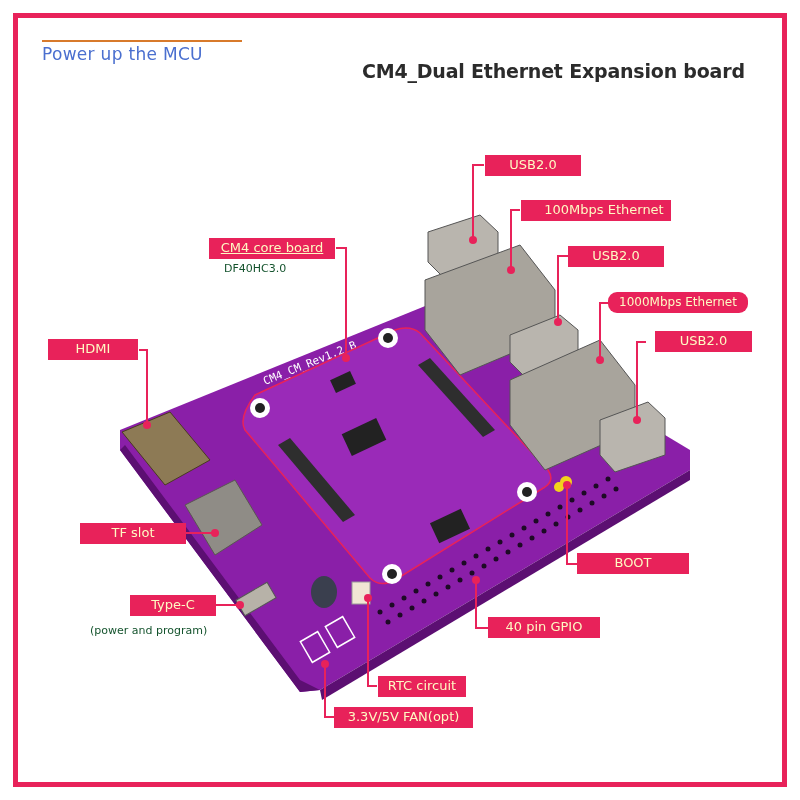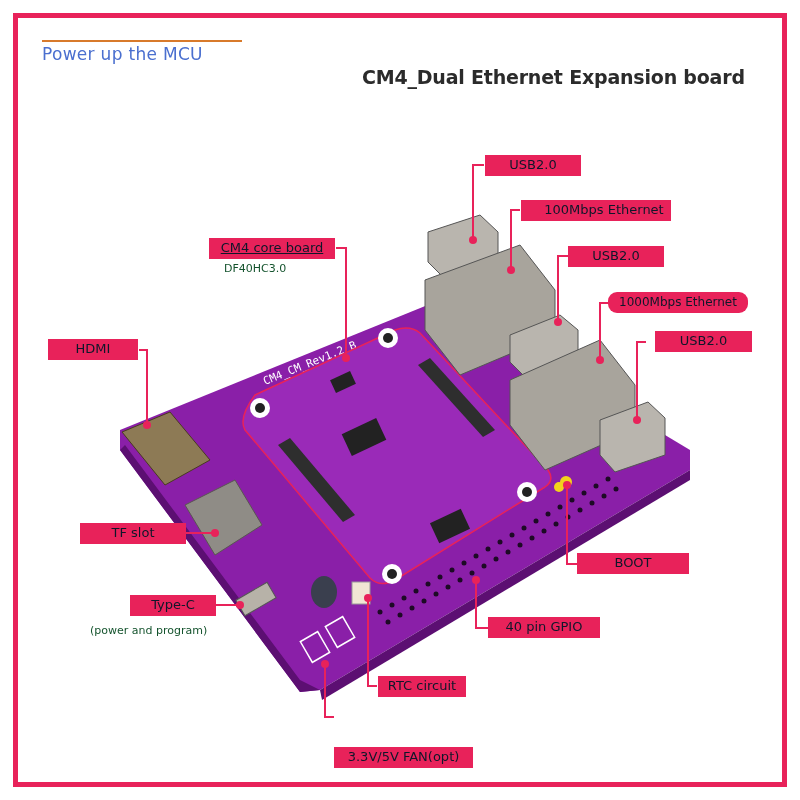--- a/index.html
+++ b/index.html
@@ -11,7 +11,7 @@
     .logo-reg { font-size:16px; color:#5b79d6; vertical-align:top; position:relative; top:2px; }
     .logo-rule { width:200px; height:2px; background:#d87a2b; margin-top:2px; }
     .logo-tag { font-size:17px; color:#4a6fcf; margin-top:2px; letter-spacing:0.3px; }
-    .title { position:absolute; left:362px; top:66px; font-family:"DejaVu Sans", sans-serif; font-weight:bold; font-size:19px; color:#2b2b2b; letter-spacing:-0.2px; }
+    .title { position:absolute; left:362px; top:60px; font-family:"DejaVu Sans", sans-serif; font-weight:bold; font-size:19px; color:#2b2b2b; letter-spacing:-0.2px; }
     .label { position:absolute; background:#e8225a; color:#0f172a; font-family:"DejaVu Sans", sans-serif; font-size:13px; text-align:center; line-height:20px; height:21px; white-space:nowrap; }
     .sublabel { position:absolute; color:#14532d; font-family:"DejaVu Sans", sans-serif; font-size:11px; white-space:nowrap; }
     svg.art { position:absolute; left:0; top:0; }

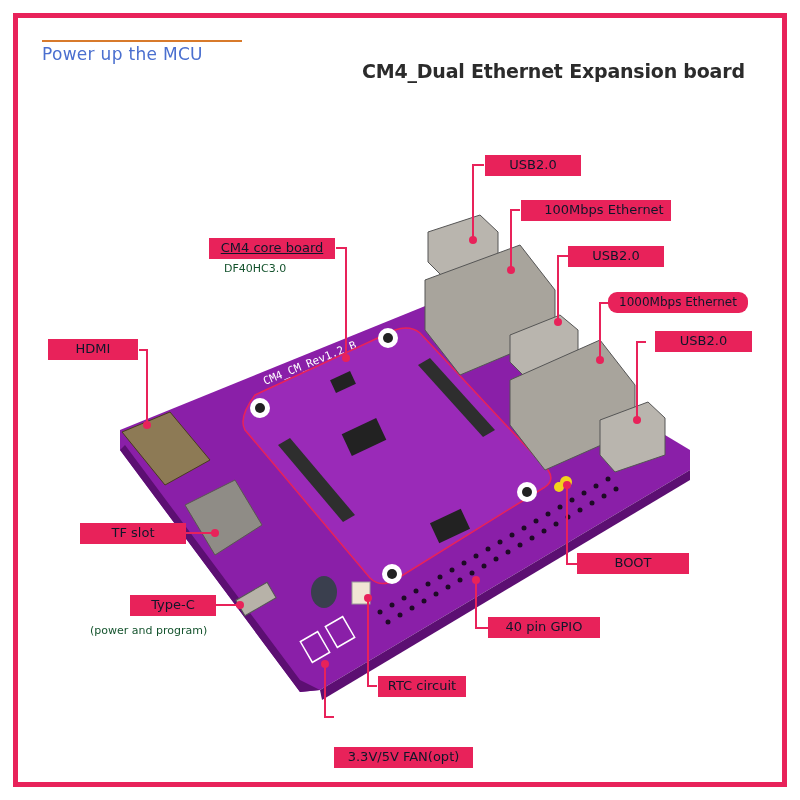--- a/index.html
+++ b/index.html
@@ -12,7 +12,7 @@
     .logo-rule { width:200px; height:2px; background:#d87a2b; margin-top:2px; }
     .logo-tag { font-size:17px; color:#4a6fcf; margin-top:2px; letter-spacing:0.3px; }
     .title { position:absolute; left:362px; top:60px; font-family:"DejaVu Sans", sans-serif; font-weight:bold; font-size:19px; color:#2b2b2b; letter-spacing:-0.2px; }
-    .label { position:absolute; background:#e8225a; color:#0f172a; font-family:"DejaVu Sans", sans-serif; font-size:13px; text-align:center; line-height:20px; height:21px; white-space:nowrap; }
+    .label { position:absolute; background:#e8225a; color:#fef9c3; font-family:"DejaVu Sans", sans-serif; font-size:13px; text-align:center; line-height:20px; height:21px; white-space:nowrap; }
     .sublabel { position:absolute; color:#14532d; font-family:"DejaVu Sans", sans-serif; font-size:11px; white-space:nowrap; }
     svg.art { position:absolute; left:0; top:0; }
   </style>

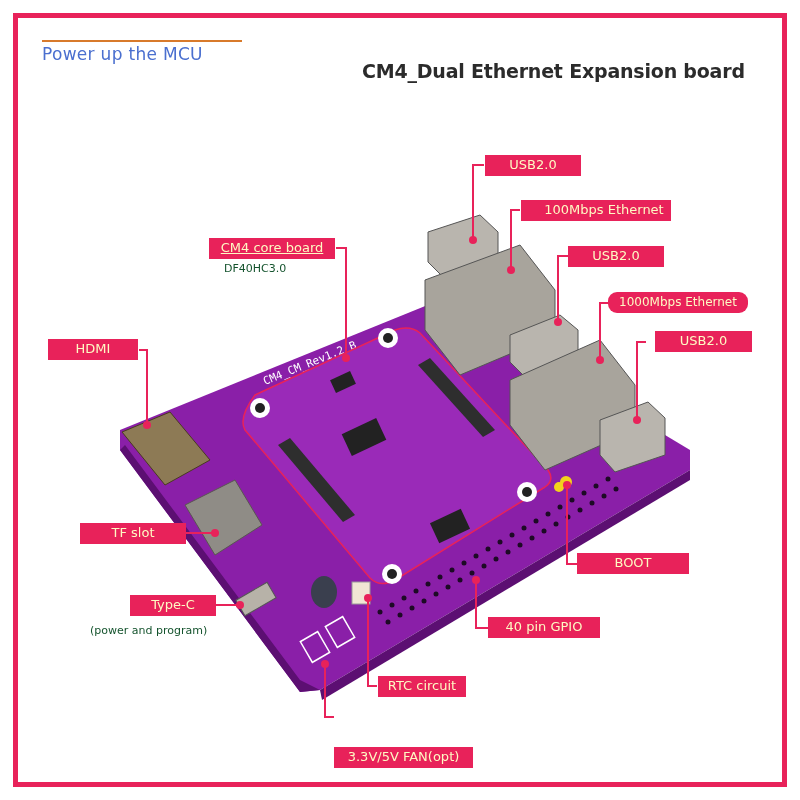--- a/index.html
+++ b/index.html
@@ -168,6 +168,6 @@
 <div class="label" style="left:577px; top:553px; width:112px;">BOOT</div>
 <div class="label" style="left:488px; top:617px; width:112px;">40 pin GPIO</div>
 <div class="label" style="left:378px; top:676px; width:88px;">RTC circuit</div>
-<div class="label" style="left:334px; top:707px; width:139px;margin-top:40px;">3.3V/5V FAN(opt)</div>
+<div class="label" style="left:334px; top:707px; width:139px;">3.3V/5V FAN(opt)</div>
 
 </body></html>

